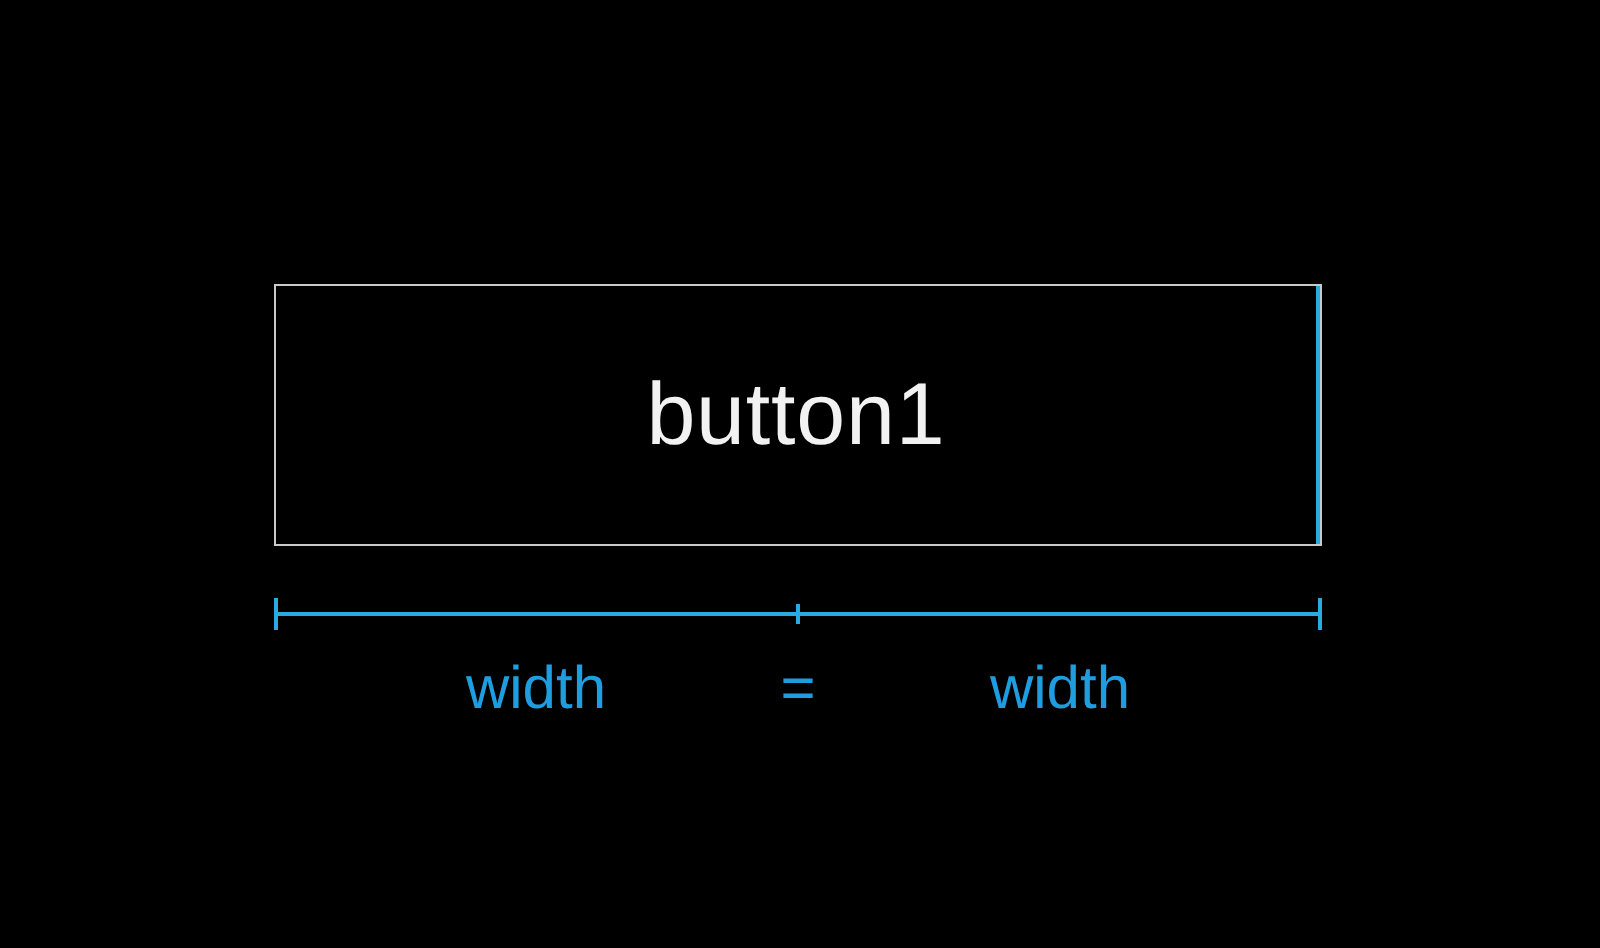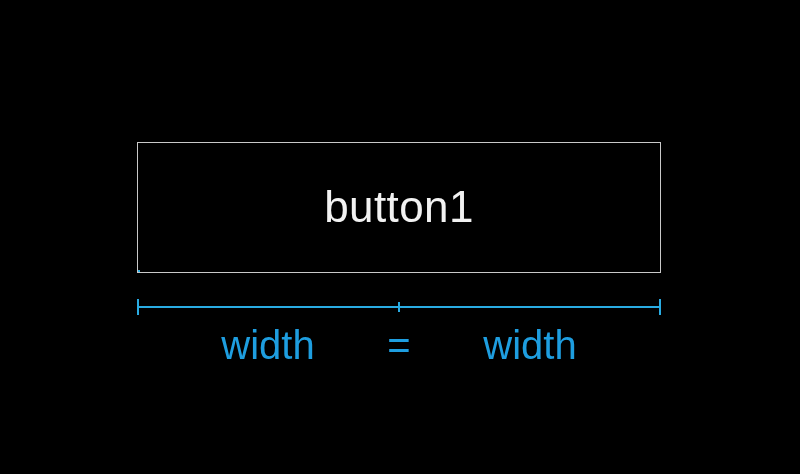--- a/index.html
+++ b/index.html
@@ -32,7 +32,7 @@
     box-sizing: border-box;
     border: 1px solid #c9c9c9;
     display: flex;
-    flex-direction: column;
+    flex-direction: row;
     background: #000000;
   }
 

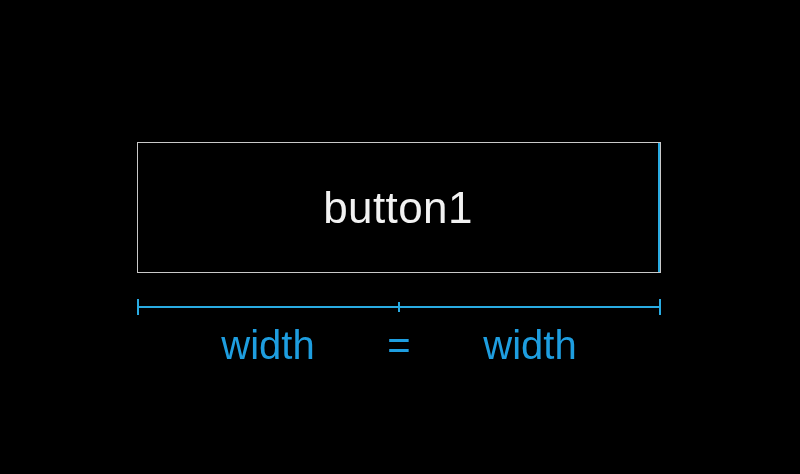--- a/index.html
+++ b/index.html
@@ -116,7 +116,7 @@
     position: absolute;
     top: 0;
     color: #1e9ee0;
-    font-size: 40px;
+    font-size: 30px;
     font-weight: 300;
     line-height: 46px;
     white-space: nowrap;

